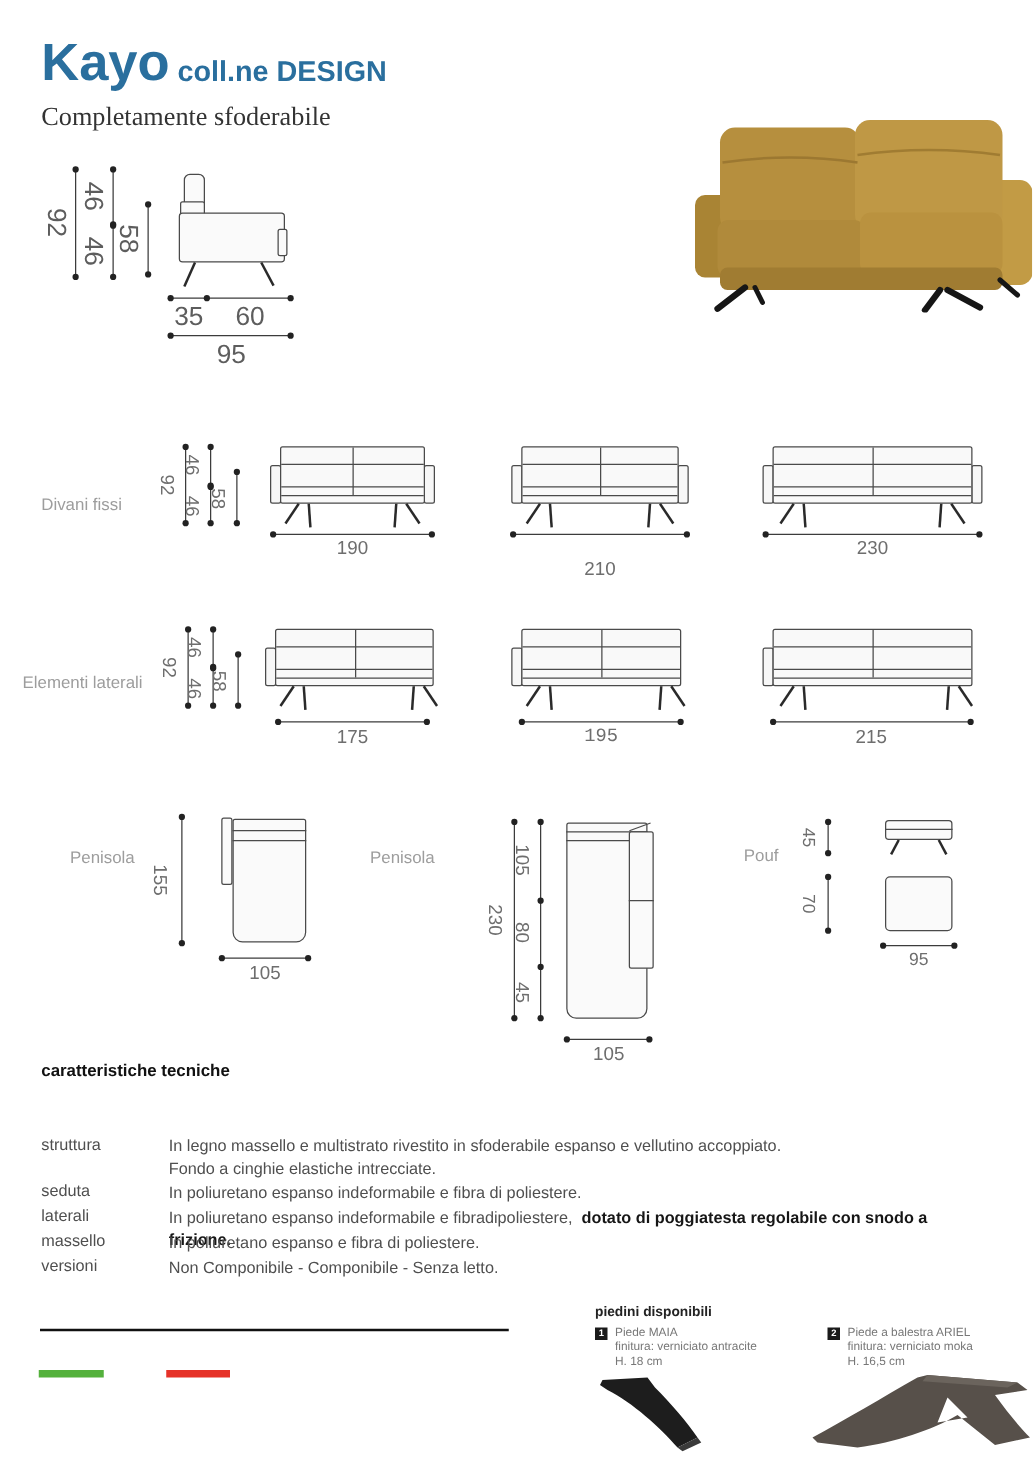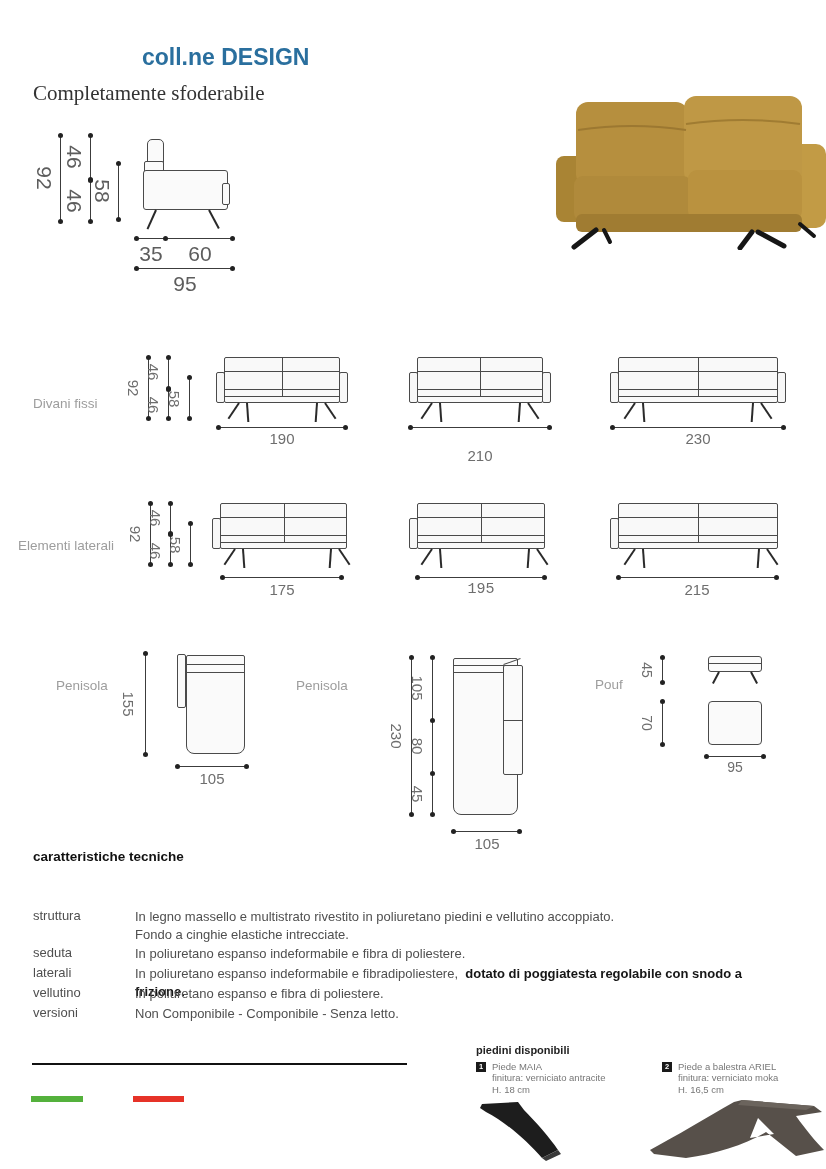--- a/index.html
+++ b/index.html
@@ -65,6 +65,7 @@
 
 <div id="page">
 
+  <div class="title">Kayo</div>
   <div class="collection">coll.ne DESIGN</div>
   <div class="subtitle">Completamente sfoderabile</div>
 

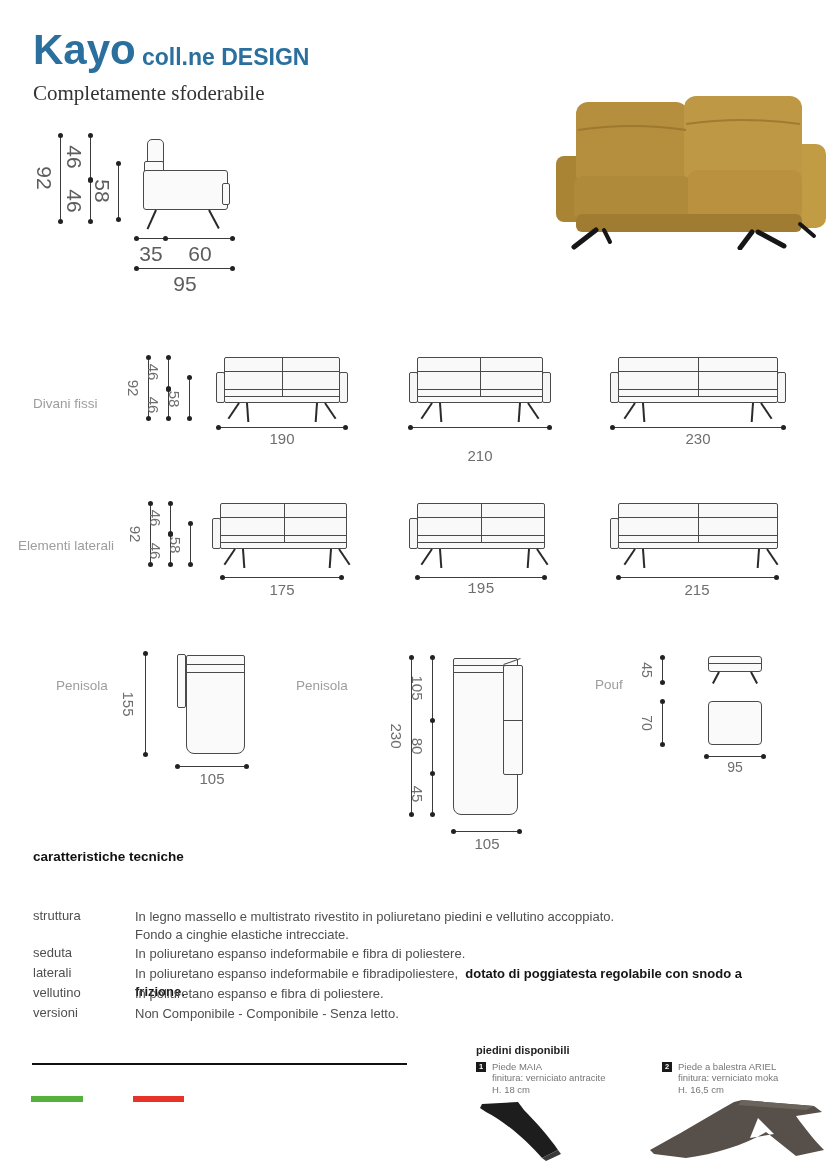--- a/index.html
+++ b/index.html
@@ -286,7 +286,7 @@
 
   <div class="trow" style="top:908px;">
     <div class="tl">struttura</div>
-    <div class="tv"><span>In legno massello e multistrato rivestito in poliuretano piedini e vellutino accoppiato.</span><br><span>Fondo a cinghie elastiche intrecciate.</span></div>
+    <div class="tv"><span>In legno massello e multistrato rivestito in sfoderabile espanso e vellutino accoppiato.</span><br><span>Fondo a cinghie elastiche intrecciate.</span></div>
   </div>
   <div class="trow" style="top:945px;">
     <div class="tl">seduta</div>

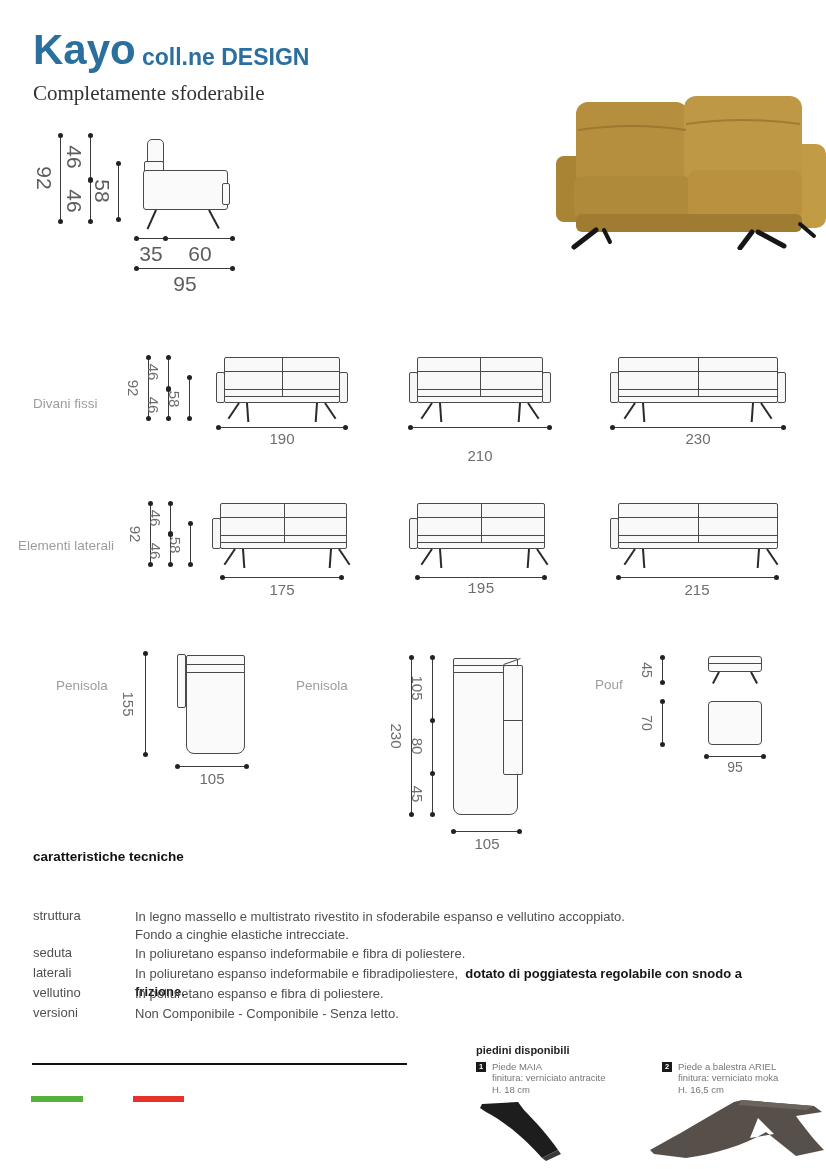--- a/index.html
+++ b/index.html
@@ -297,7 +297,7 @@
     <div class="tv"><span>In poliuretano espanso indeformabile e fibradipoliestere,</span>&nbsp; <span class="tbold">dotato di poggiatesta regolabile con snodo a frizione.</span></div>
   </div>
   <div class="trow" style="top:985px;">
-    <div class="tl">vellutino</div>
+    <div class="tl">massello</div>
     <div class="tv">In poliuretano espanso e fibra di poliestere.</div>
   </div>
   <div class="trow" style="top:1005px;">

